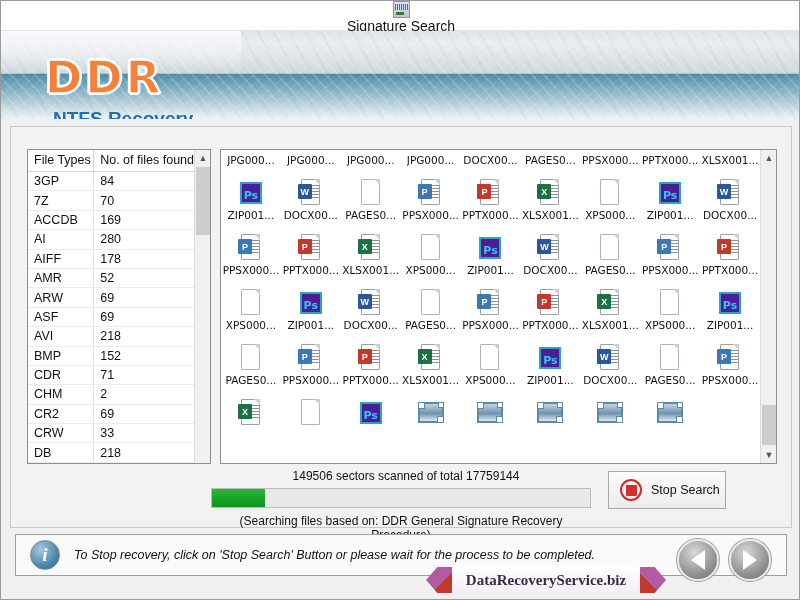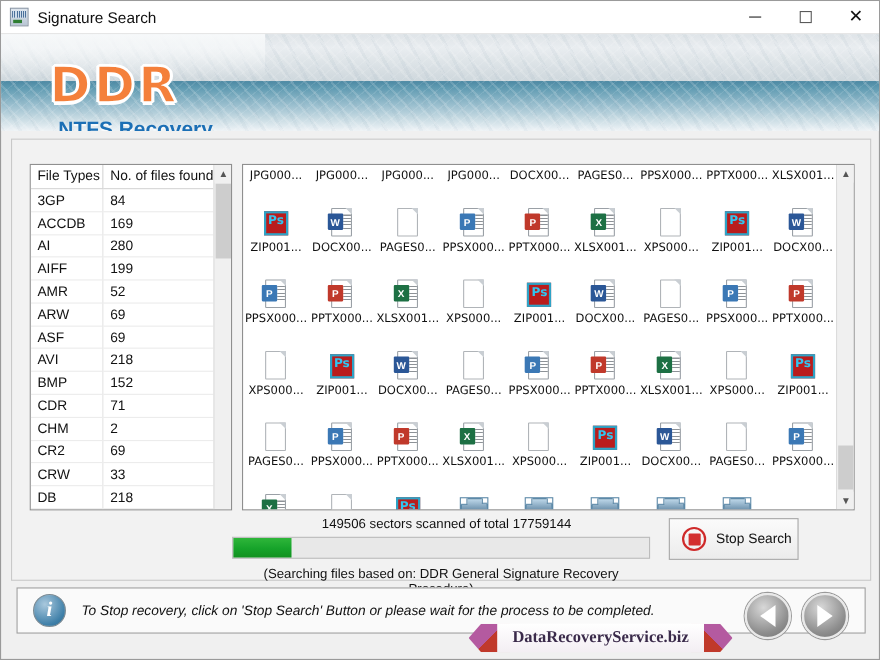--- a/index.html
+++ b/index.html
@@ -25,6 +25,7 @@
     background: #ffffff;
     display: flex; align-items: center;
     border-bottom: 1px solid #e6e6e6;
+    flex-direction: column;
   }
   .title-icon {
     width: 17px; height: 17px;

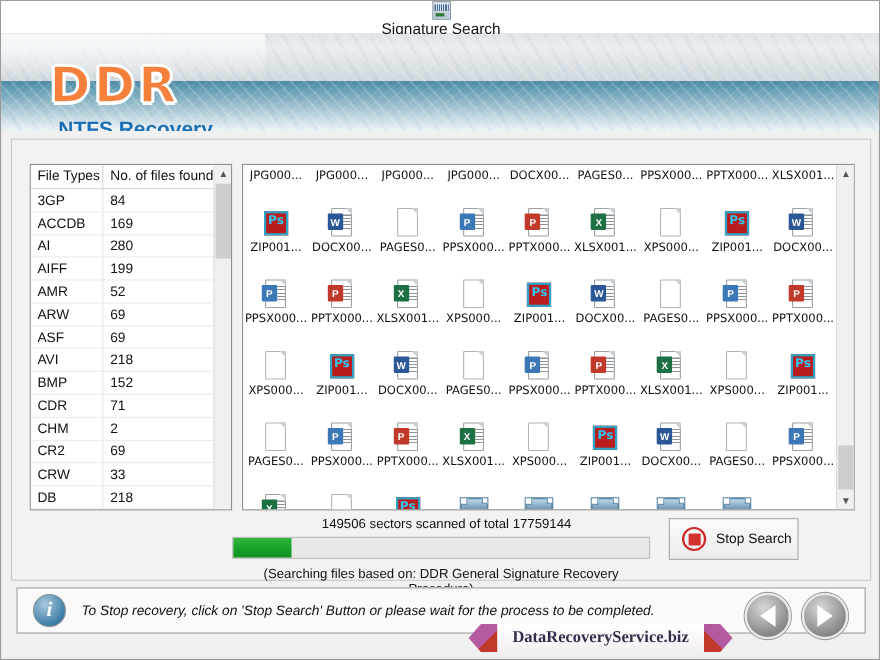--- a/index.html
+++ b/index.html
@@ -185,7 +185,6 @@
   .grid {
     display: grid;
     grid-template-columns: repeat(9, 1fr);
-    row-gap: 10px;
     margin-top: -30px;
   }
   .cell {

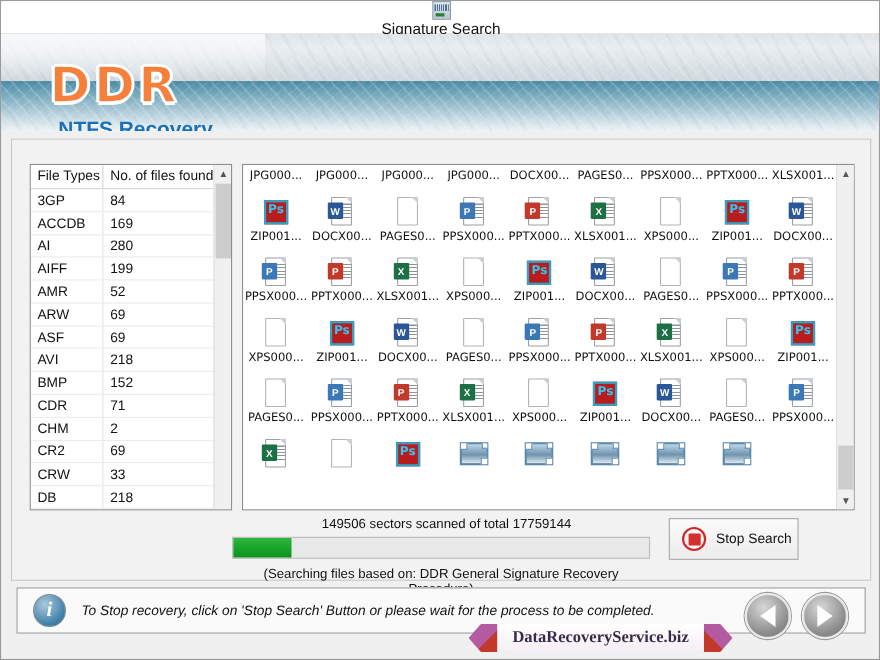--- a/index.html
+++ b/index.html
@@ -390,6 +390,10 @@
                 <td>84</td>
               </tr>
               <tr>
+                <td class="col-a">7Z</td>
+                <td>70</td>
+              </tr>
+              <tr>
                 <td class="col-a">ACCDB</td>
                 <td>169</td>
               </tr>

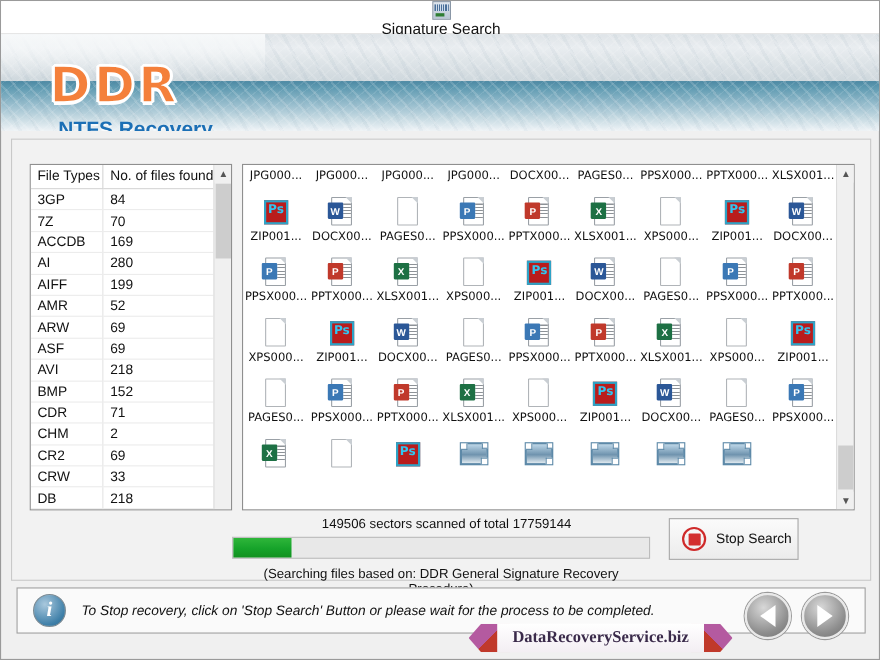--- a/index.html
+++ b/index.html
@@ -228,8 +228,8 @@
   }
   .ico.ps {
     width: 22px; height: 22px; margin-bottom: 3px;
-    background: #b91c1c; border: 2px solid #2ea3c6;
-    display: flex; align-items: flex-start; justify-content: center;
+    background: #4c1d95; border: 2px solid #2ea3c6;
+    display: flex; align-items: flex-end; justify-content: center;
   }
   .ico.ps span { color: #31c5f0; font-size: 11px; font-weight: bold; font-family: "DejaVu Sans", sans-serif; }
   .ico.jpg {

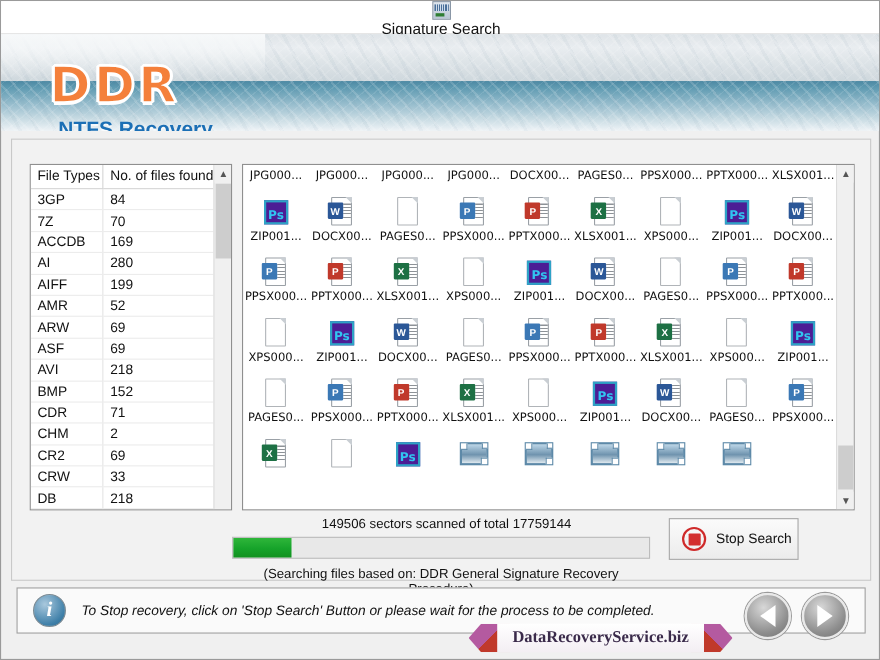--- a/index.html
+++ b/index.html
@@ -403,7 +403,7 @@
               </tr>
               <tr>
                 <td class="col-a">AIFF</td>
-                <td>199</td>
+                <td>178</td>
               </tr>
               <tr>
                 <td class="col-a">AMR</td>

